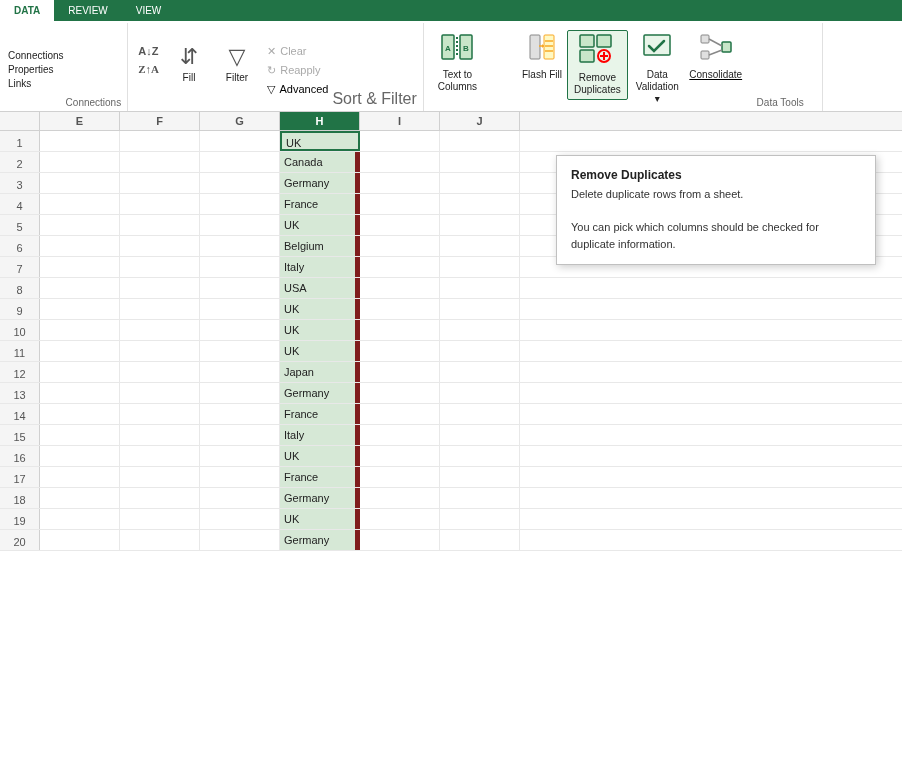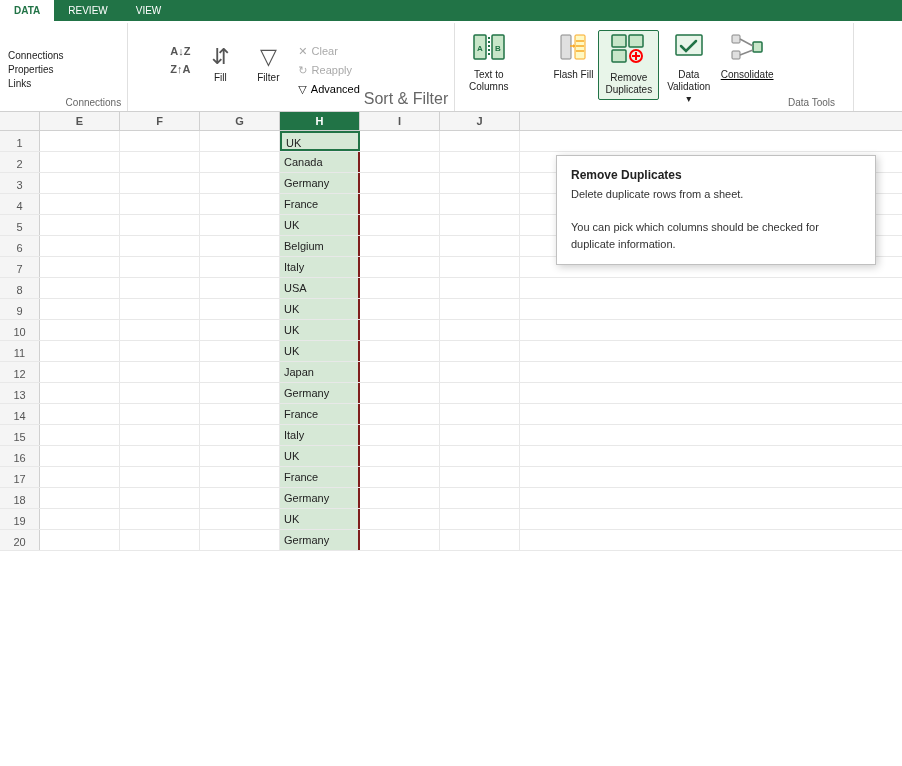--- a/index.html
+++ b/index.html
@@ -174,7 +174,7 @@
     </div>
 
     <div class="ribbon-group sort-filter-group">
-      <div class="ribbon-group-items" style="gap: 4px; align-items: flex-start; margin-left: 32px;">
+      <div class="ribbon-group-items" style="gap: 4px; align-items: flex-start;">
 
         <div style="display:flex; flex-direction:column; gap:2px; padding-top:2px;">
           <div class="ribbon-btn-small" style="font-size:11px; gap:2px;">

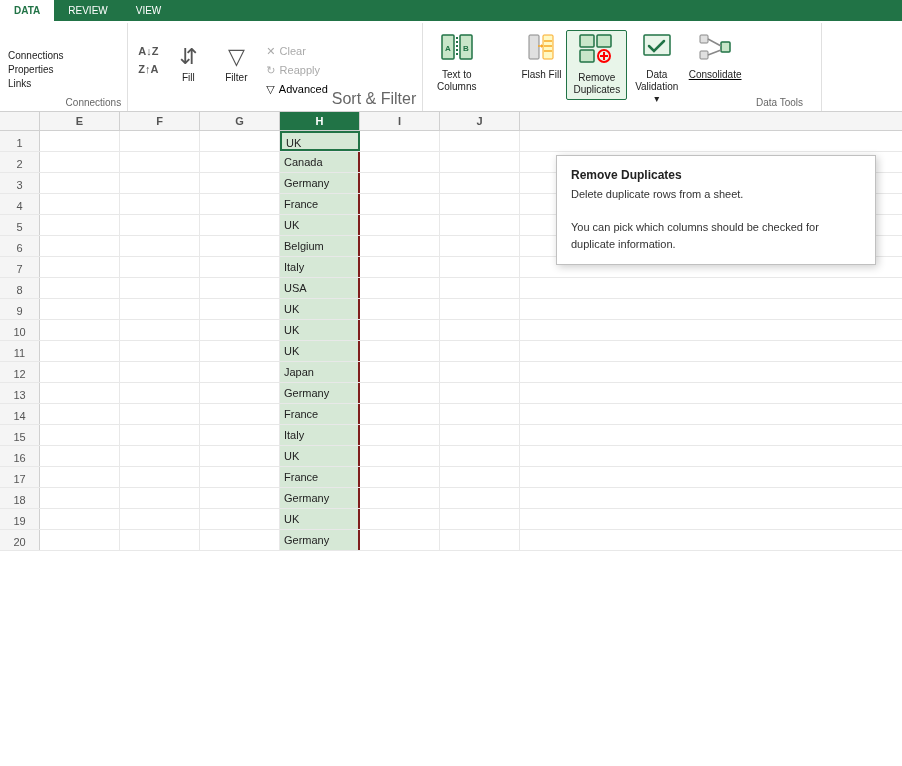--- a/index.html
+++ b/index.html
@@ -180,7 +180,7 @@
           <div class="ribbon-btn-small" style="font-size:11px; gap:2px;">
             <span style="font-size:11px; font-weight:700; color:#555;">A↓Z</span>
           </div>
-          <div class="ribbon-btn-small" style="font-size:11px; gap:2px;">
+          <div class="ribbon-btn-small" style="font-size:11px; gap:2px;font-family:Liberation Serif, serif;">
             <span style="font-size:11px; font-weight:700; color:#555;">Z↑A</span>
           </div>
         </div>

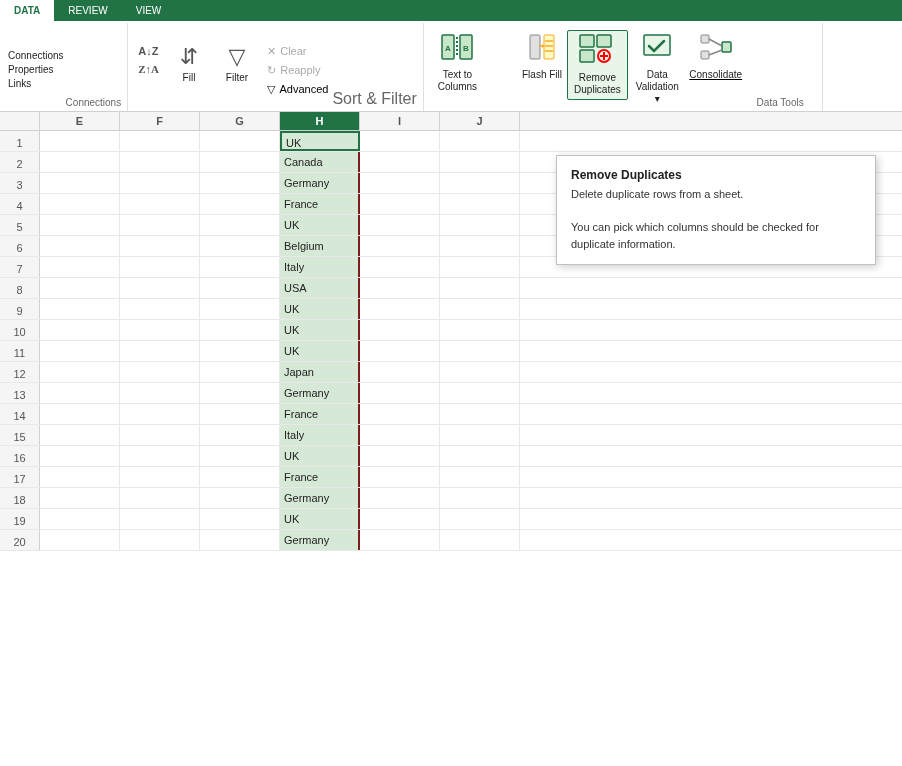--- a/index.html
+++ b/index.html
@@ -117,7 +117,7 @@
     }
     .cell.selected-col {
       background: #d6e8d6;
-      border-right: 2px solid #7f1d1d;
+      border-right: 5px solid #7f1d1d;
     }
     .cell.selected-col.active-cell {
       background: #d6e8d6;

